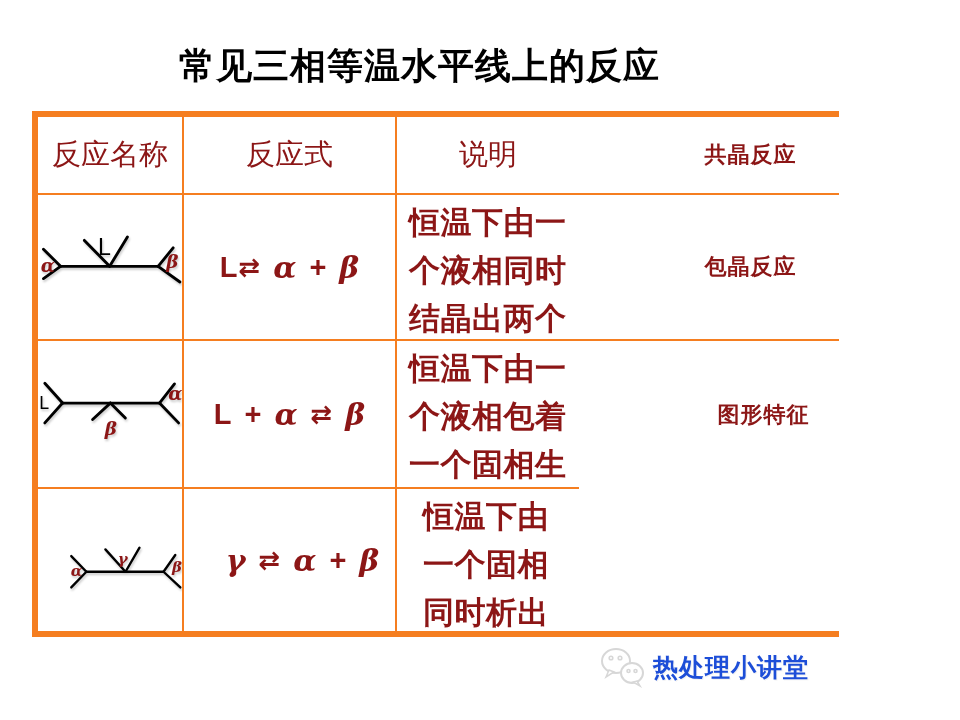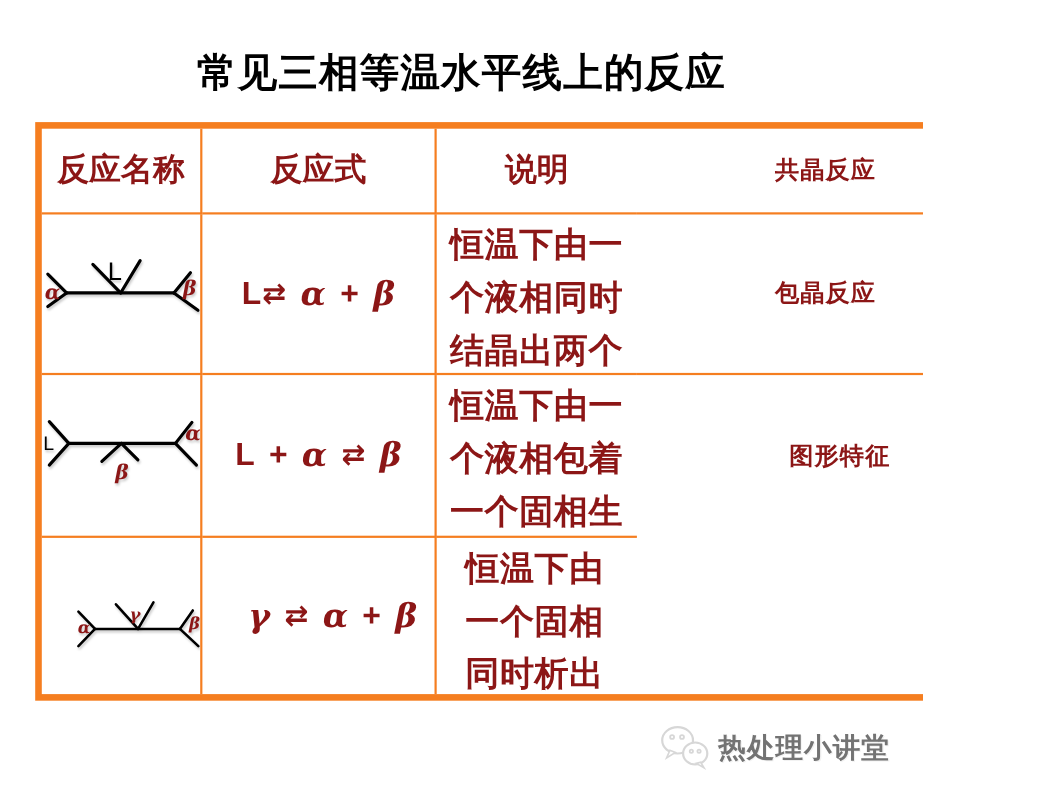--- a/index.html
+++ b/index.html
@@ -24,7 +24,7 @@
   }
   .cell.last-col{border-right:none;}
   .cell.last-row{border-bottom:none;padding-left:26px;}
-  .hdr{font-size:29px;font-weight:bold;}
+  .hdr{font-size:29px;font-weight:normal;}
   .rxn-name{font-size:22px;font-weight:bold;letter-spacing:1px;}
   .desc{
     font-size:31px;font-weight:bold;line-height:1.55;letter-spacing:0.5px;

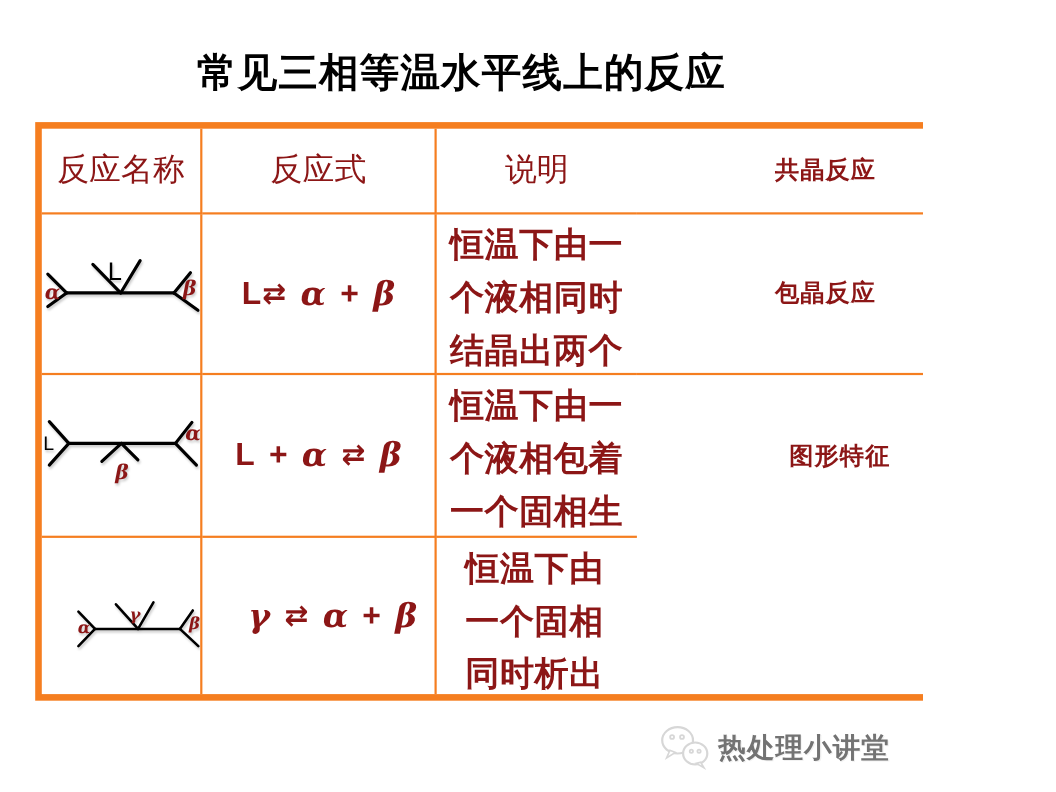--- a/index.html
+++ b/index.html
@@ -43,8 +43,8 @@
              font-size:27px;fill:#8C1616;}
   .svg-latin{font-family:"Liberation Sans",sans-serif;fill:#000;}
   .watermark{
-    position:absolute;right:30px;bottom:20px;display:flex;align-items:center;gap:8px;
-    color:#737373;
+    position:absolute;right:30px;bottom:32px;display:flex;align-items:center;gap:8px;
+    color:#1d4ed8;
   }
   .wm-text{font-size:25px;font-weight:bold;letter-spacing:1px;
            text-shadow:1px 1px 0 #f2f2f2;}

